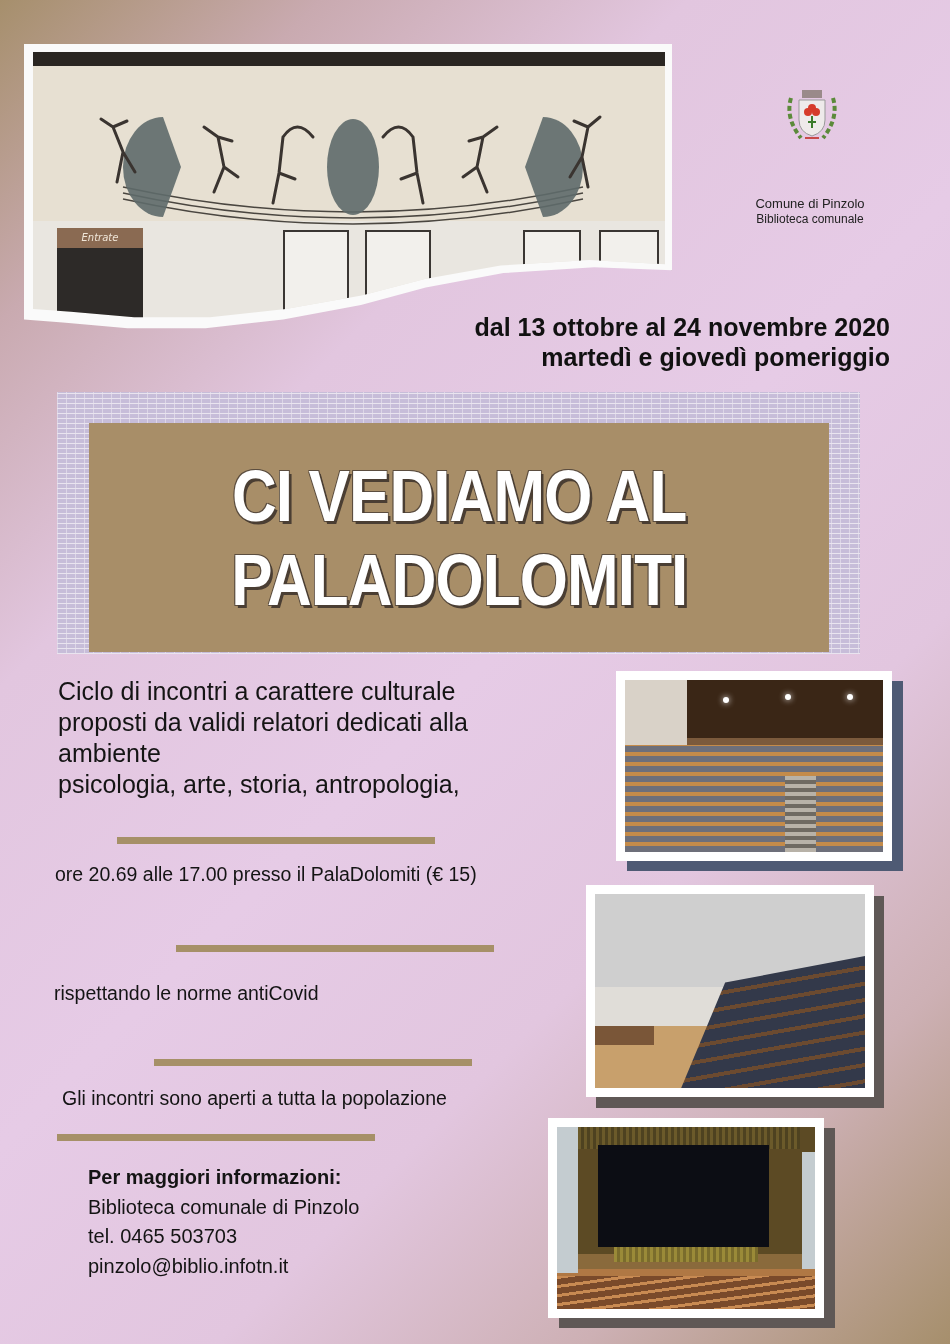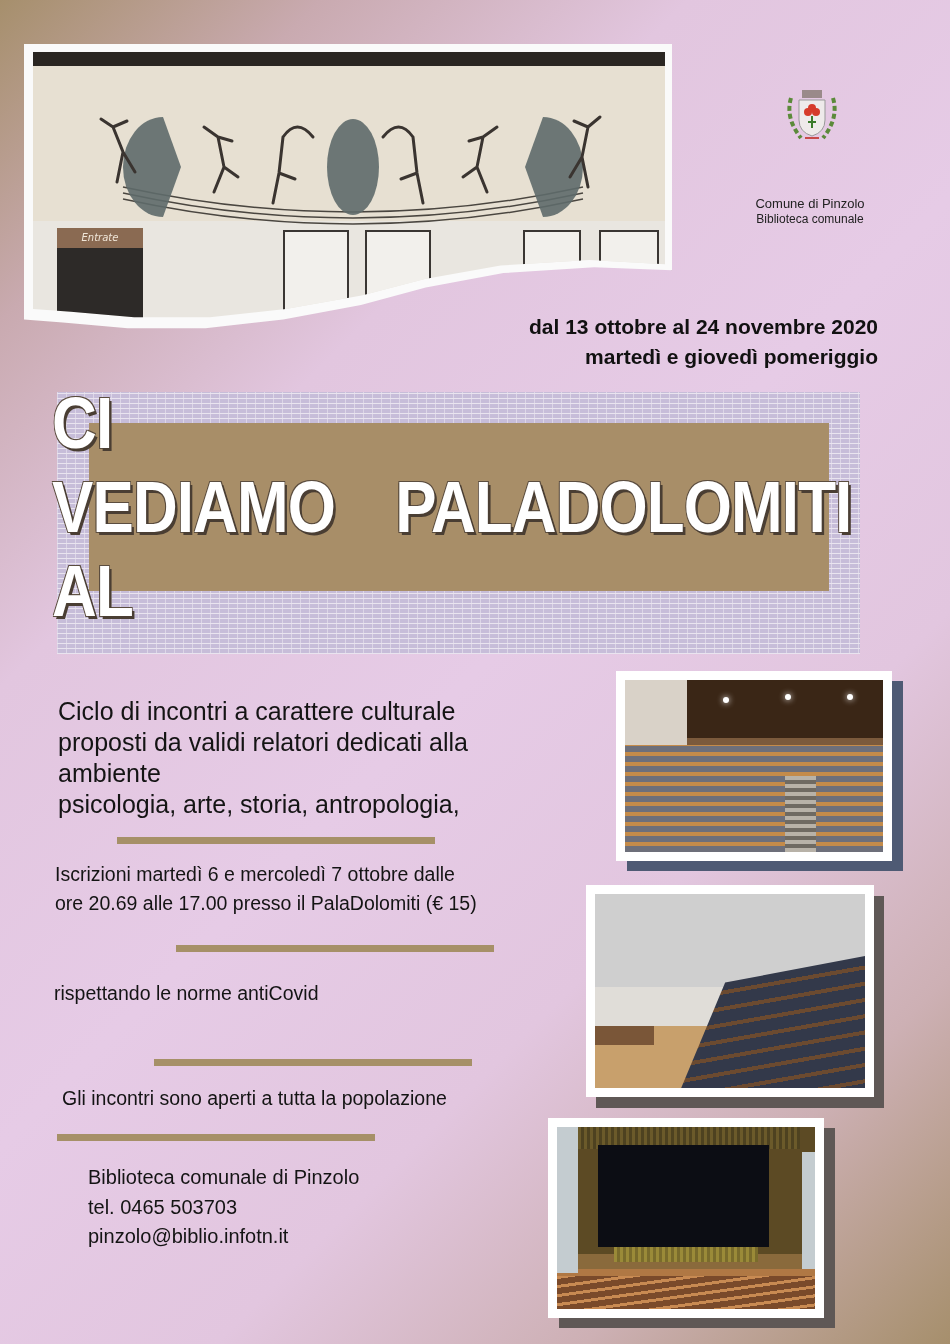--- a/index.html
+++ b/index.html
@@ -36,7 +36,7 @@
   .crest-caption .l2 { font-size: 12px; line-height: 15px; }
 
   
-  .dates { right: 72px; top: 312px; text-align: right; font-family: "Liberation Sans", sans-serif; font-weight: bold; font-size: 21px; line-height: 30px; color: #111; }
+  .dates { right: 60px; top: 312px; text-align: right; font-family: "Liberation Sans", sans-serif; font-weight: bold; font-size: 25px; line-height: 30px; color: #111; }
 
   
   .title-outer {

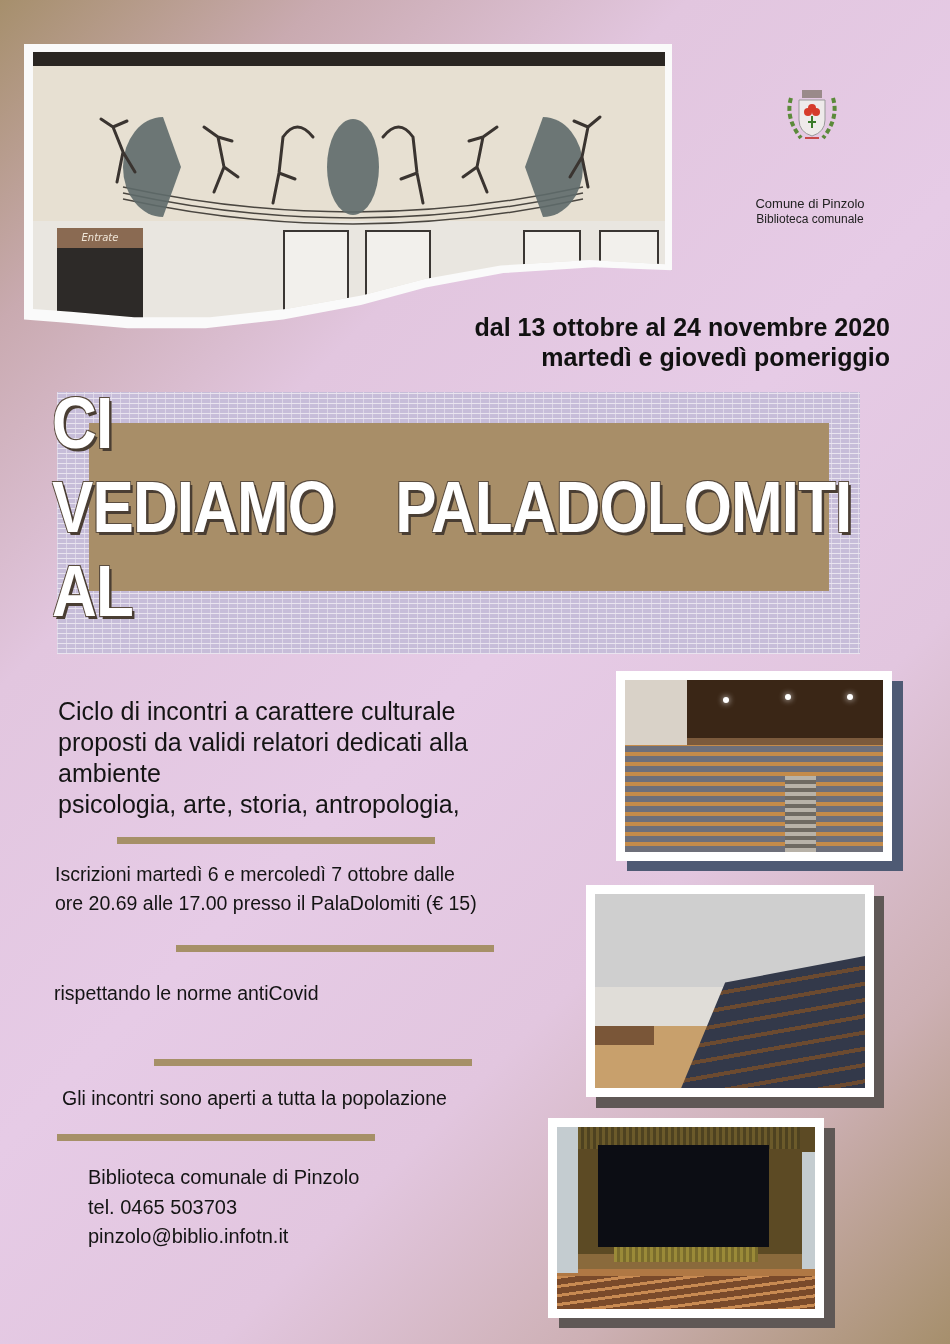--- a/index.html
+++ b/index.html
@@ -47,9 +47,9 @@
       repeating-linear-gradient(90deg, #ddd6e7 0 1px, transparent 1px 9px);
   }
   .title-inner {
-    left: 89px; top: 423px; width: 740px; height: 168px;
+    left: 89px; top: 423px; width: 740px; height: 229px;
     background: #a88e68;
-    display: flex; flex-direction: row; align-items: center; justify-content: center;
+    display: flex; flex-direction: column; align-items: center; justify-content: center;
   }
   .title-line {
     font-family: "Liberation Sans", sans-serif; font-weight: bold;

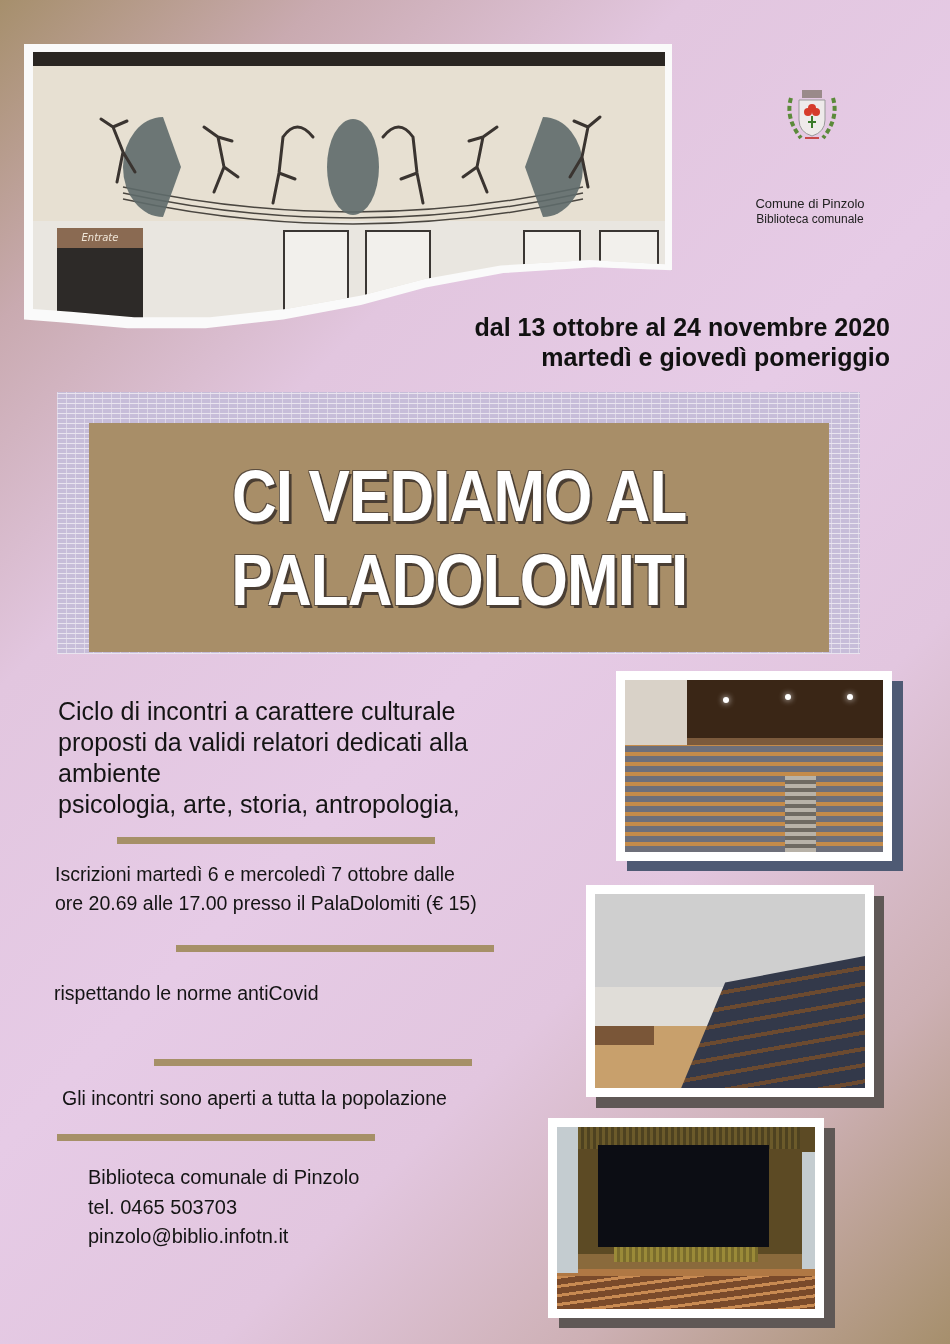--- a/index.html
+++ b/index.html
@@ -59,7 +59,7 @@
   }
 
   
-  .intro { left: 58px; top: 676px; width: 540px; font-family: "Liberation Sans", sans-serif; font-size: 25px; line-height: 31px; color: #141414; margin-top: 20px; }
+  .intro { left: 58px; top: 676px; width: 540px; font-family: "Liberation Sans", sans-serif; font-size: 25px; line-height: 31px; color: #141414; }
   .rule { height: 7px; background: #a69068; position: absolute; }
   .para { font-family: "Liberation Sans", sans-serif; font-size: 19.5px; line-height: 29px; color: #141414; }
   .info { left: 88px; top: 1163px; font-family: "Liberation Sans", sans-serif; font-size: 20px; line-height: 29.5px; color: #141414; }

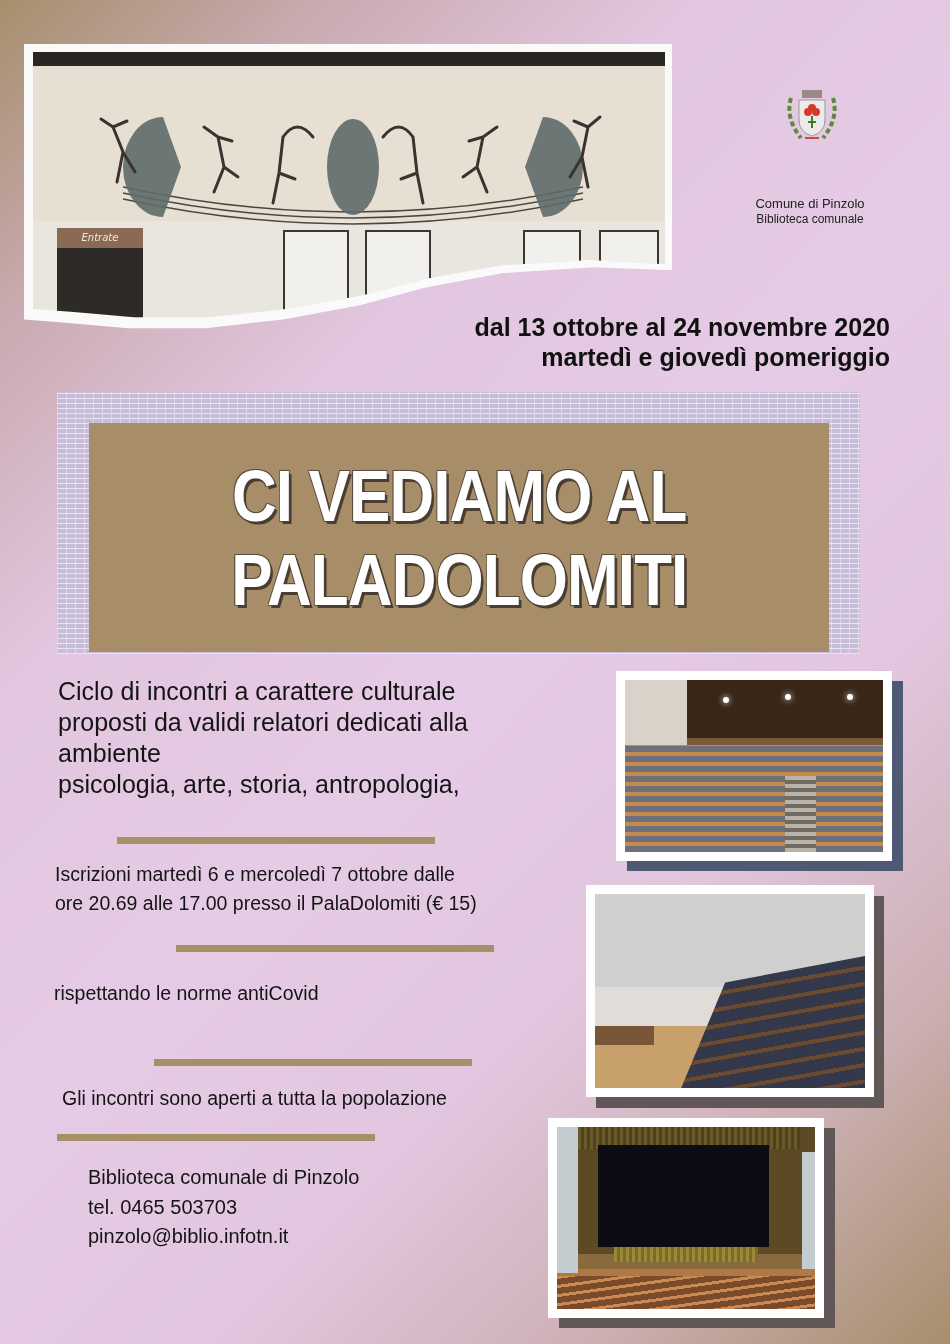--- a/index.html
+++ b/index.html
@@ -157,7 +157,6 @@
 <div class="rule" style="left:117px; top:837px; width:318px;"></div>
 
 <div class="abs para" style="left:55px; top:860px;">
-  <div>Iscrizioni  martedì 6 e mercoledì 7 ottobre dalle</div>
   <div>ore 20.69 alle 17.00 presso il PalaDolomiti  (€ 15)</div>
 </div>
 <div class="rule" style="left:176px; top:945px; width:318px;"></div>

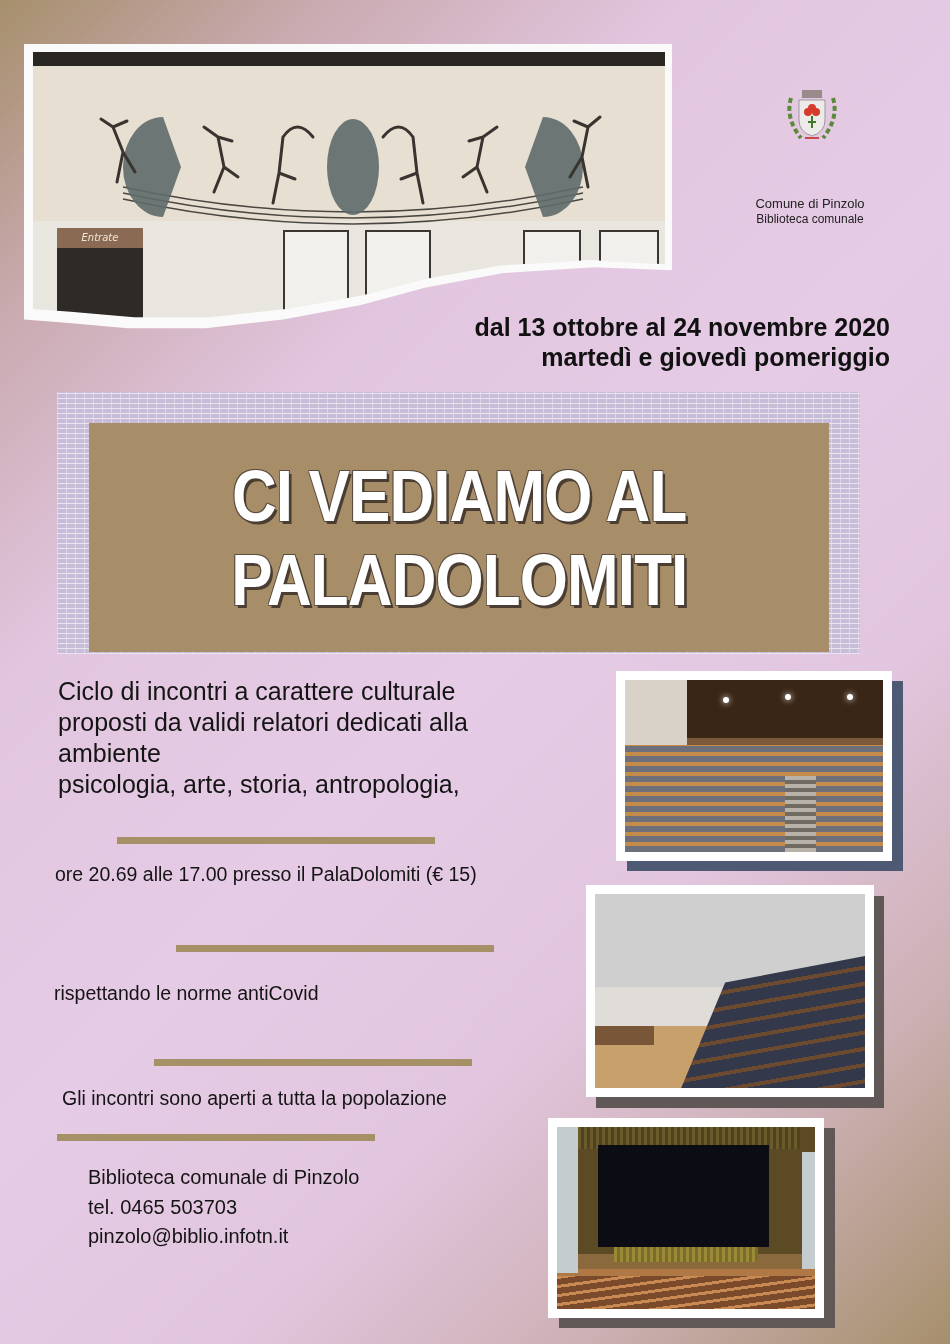--- a/index.html
+++ b/index.html
@@ -170,6 +170,7 @@
 <div class="rule" style="left:57px; top:1134px; width:318px;"></div>
 
 <div class="abs info">
+  <div class="bold">Per maggiori informazioni:</div>
   <div>Biblioteca comunale di Pinzolo</div>
   <div>tel. 0465 503703</div>
   <div>pinzolo@biblio.infotn.it</div>

